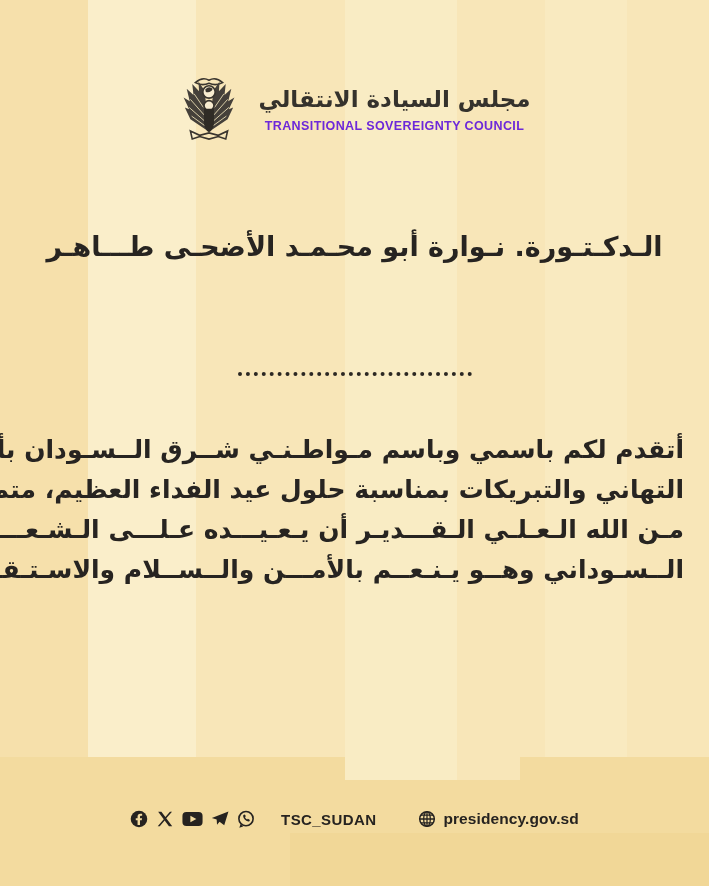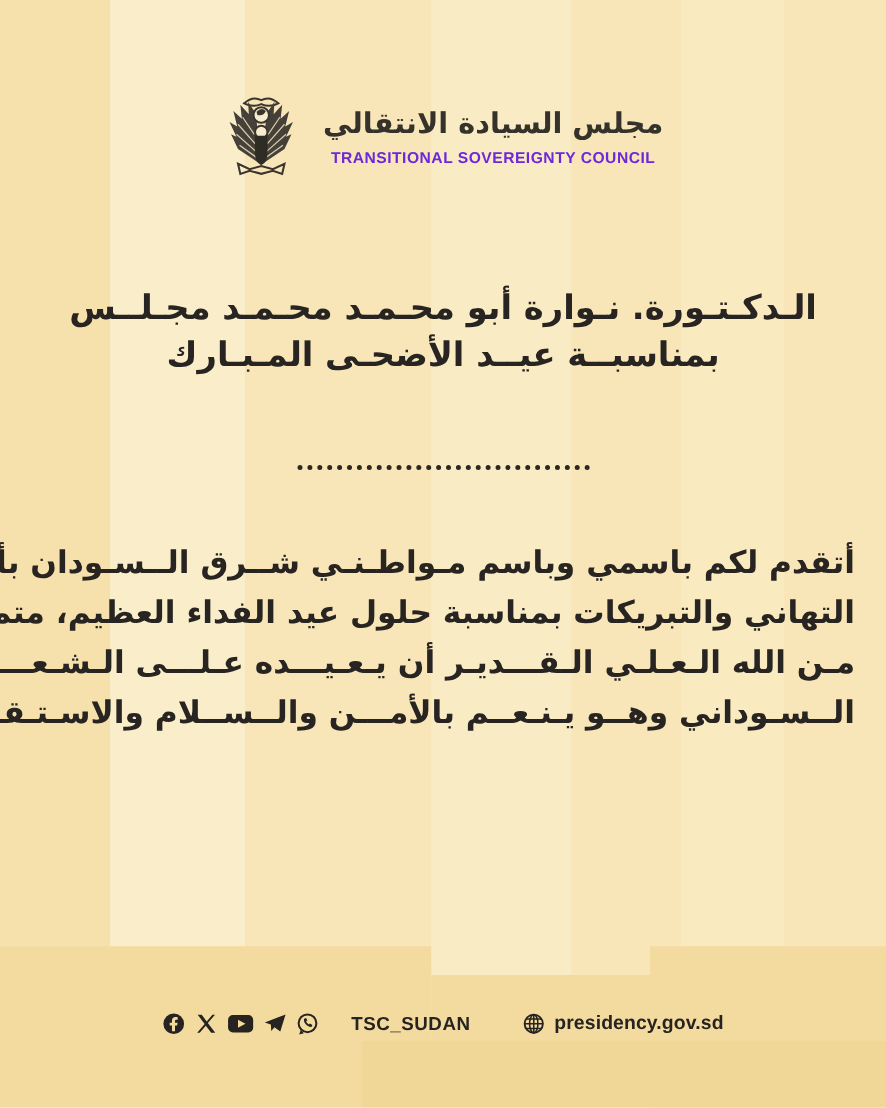--- a/index.html
+++ b/index.html
@@ -135,7 +135,7 @@
   </div>
 
   <div class="title-block" dir="rtl">
-    <div class="title-line">الـدكـتـورة. نـوارة أبو محـمـد محـمـد مجـلــس</div>
+    <div class="title-line">الـدكـتـورة. نـوارة أبو محـمـد الأضحـى طـــاهـر</div>
     <div class="title-line">بمناسبــة عيــد الأضحـى المـبـارك</div>
   </div>
 

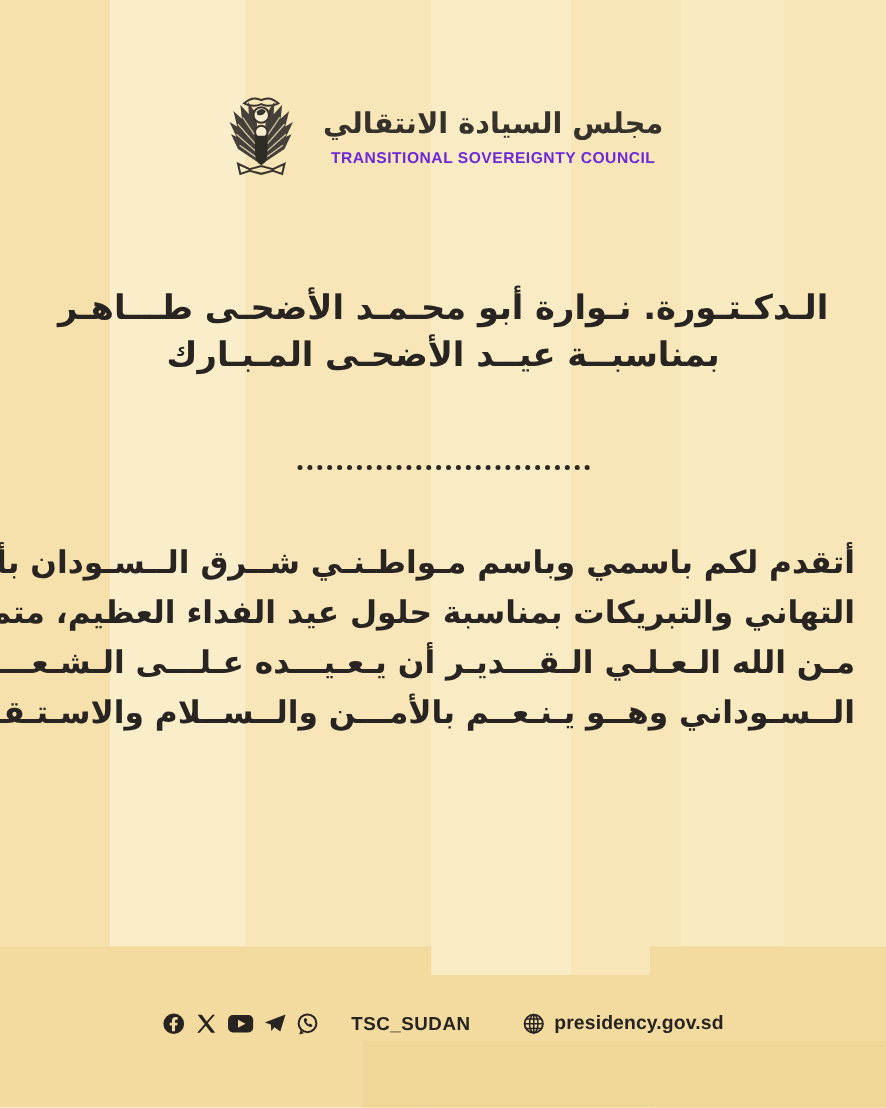--- a/index.html
+++ b/index.html
@@ -136,7 +136,6 @@
 
   <div class="title-block" dir="rtl">
     <div class="title-line">الـدكـتـورة. نـوارة أبو محـمـد الأضحـى طـــاهـر</div>
-    <div class="title-line">بمناسبــة عيــد الأضحـى المـبـارك</div>
   </div>
 
   <div class="dotted-divider"></div>

